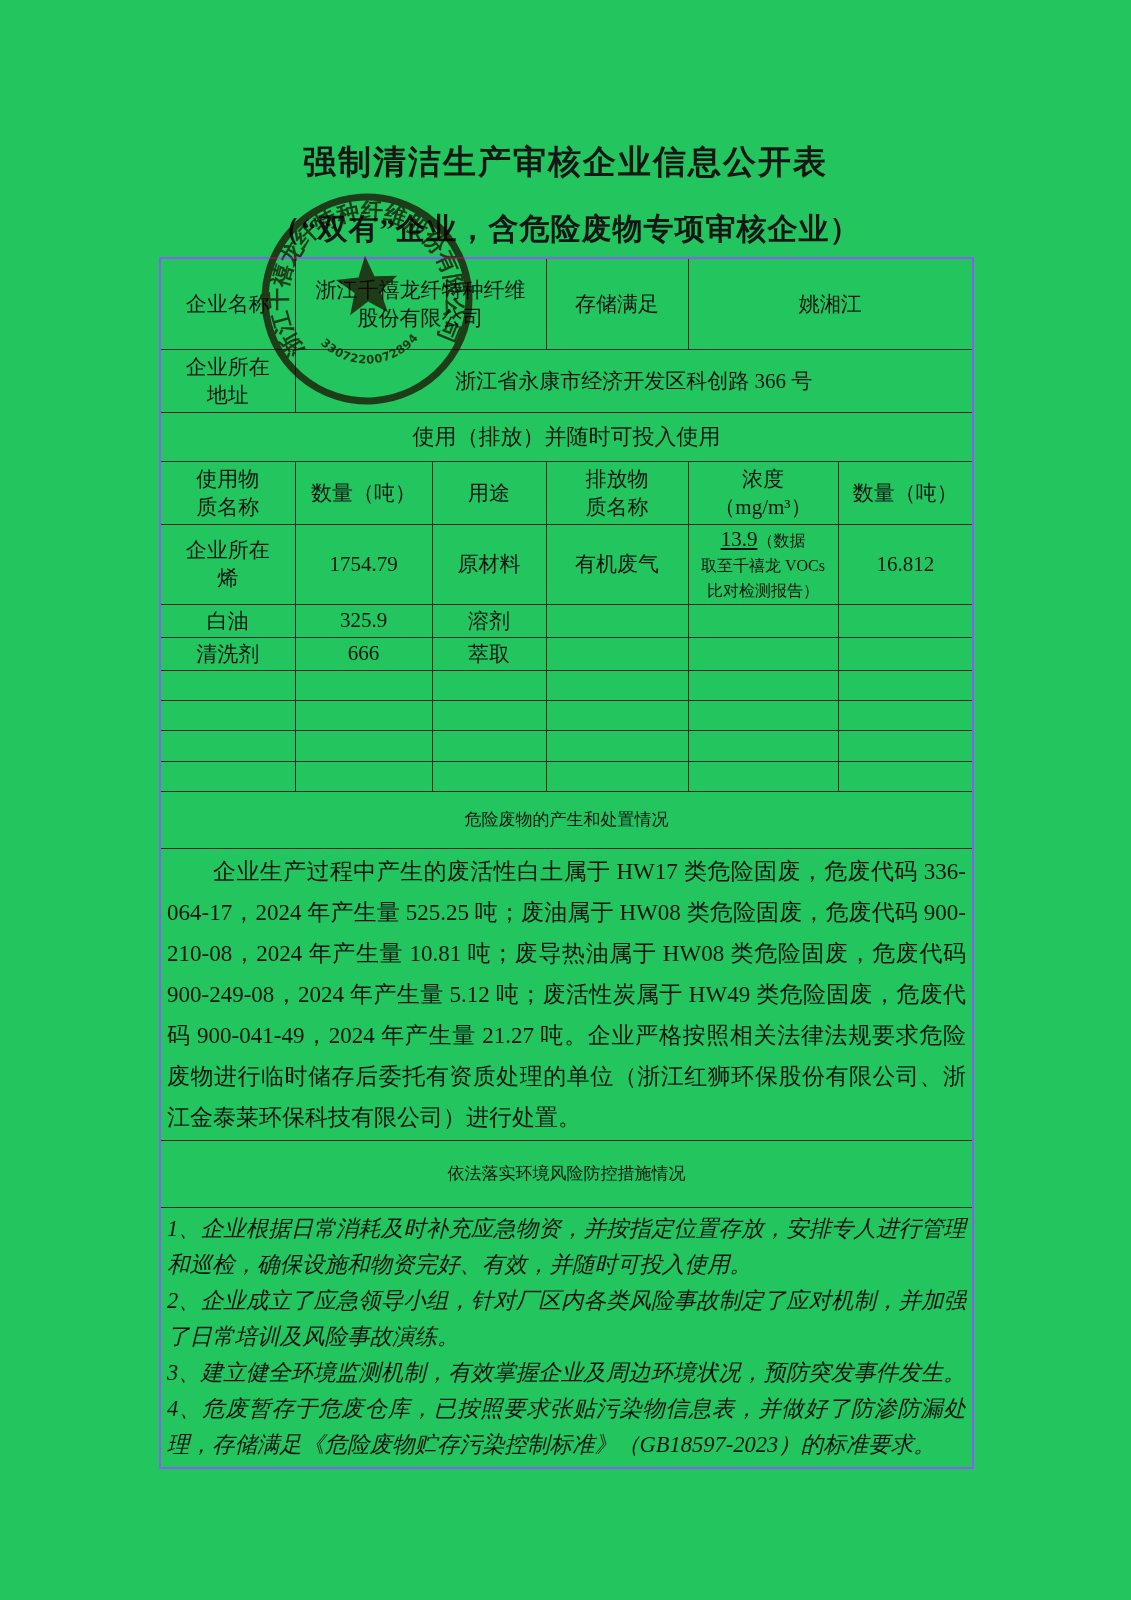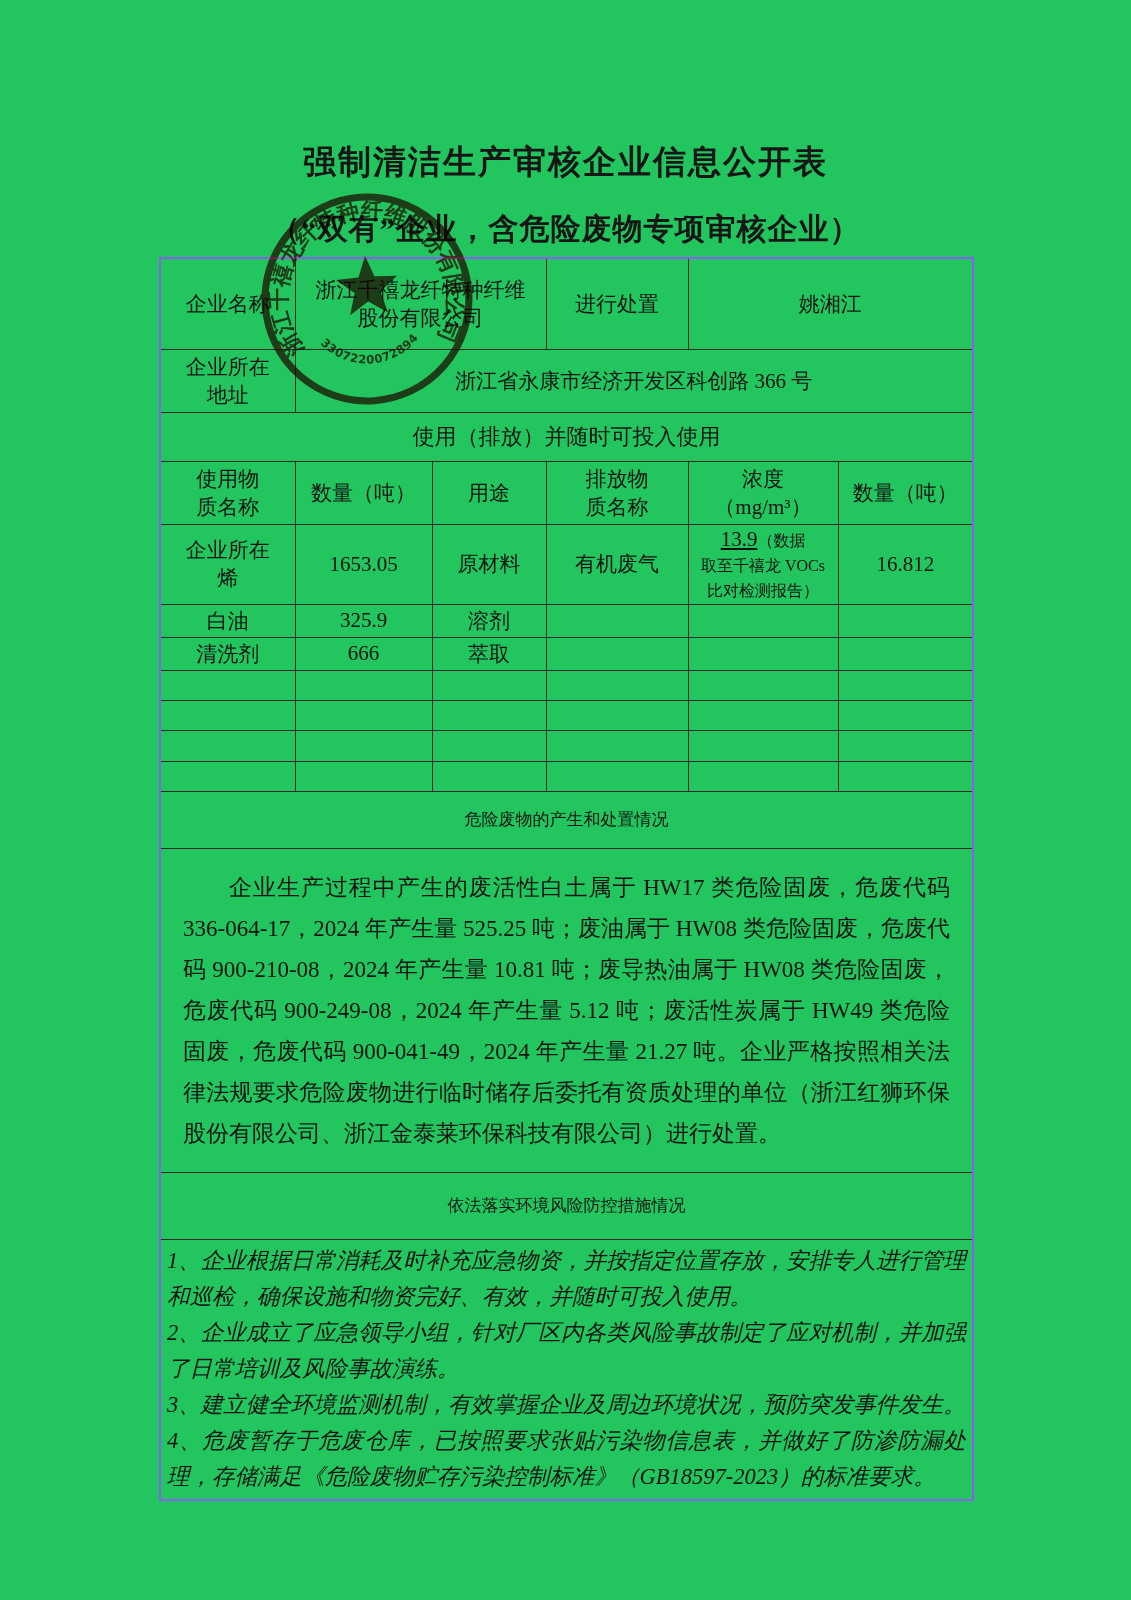--- a/index.html
+++ b/index.html
@@ -114,7 +114,7 @@
         <td>企业名称</td>
         <td colspan="2" class="preline">浙江千禧龙纤特种纤维
 股份有限公司</td>
-        <td>进行处置</td>
+        <td>存储满足</td>
         <td colspan="2">姚湘江</td>
       </tr>
 

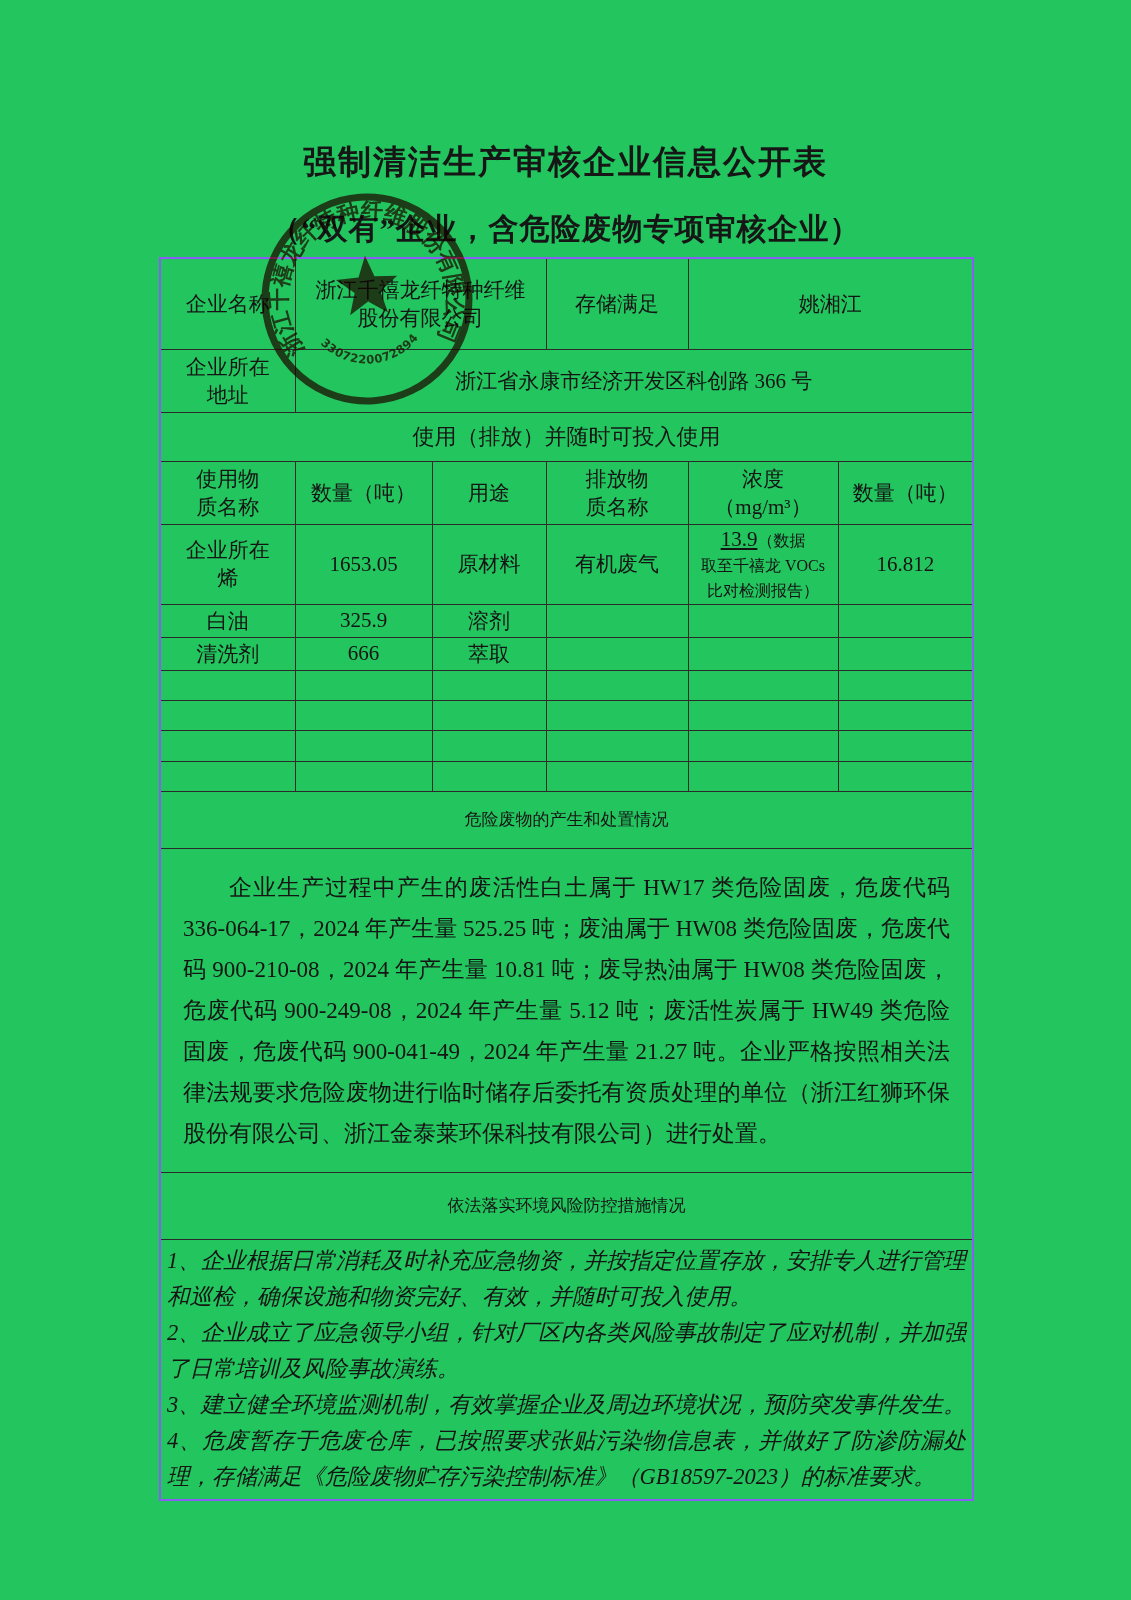--- a/index.html
+++ b/index.html
@@ -142,7 +142,7 @@
       <tr style="height:69px">
         <td class="preline">企业所在
 烯</td>
-        <td>1653.05</td>
+        <td>1754.79</td>
         <td>原材料</td>
         <td>有机废气</td>
         <td><span class="conc-main">13.9</span><span class="conc-note">（数据

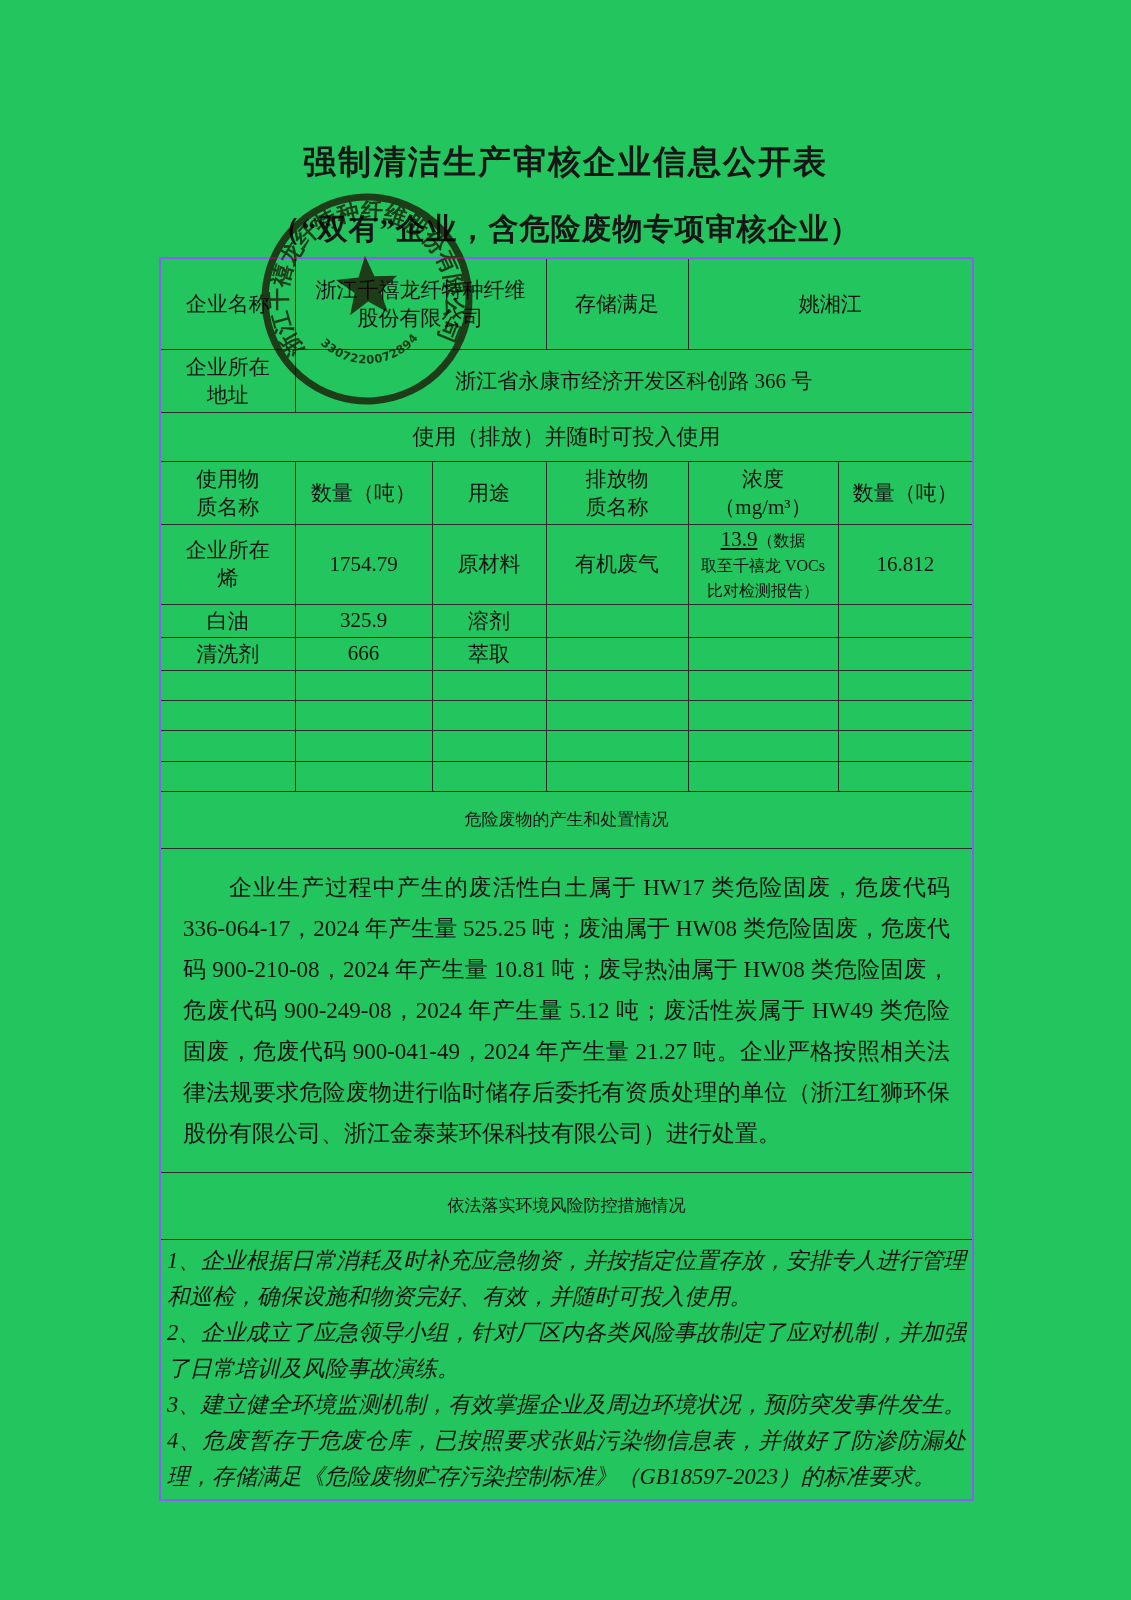--- a/index.html
+++ b/index.html
@@ -65,7 +65,7 @@
     line-height:41px;
     text-align:justify;
     text-indent:46px;
-    margin:16px;
+    margin:0;
   }
   td.list-cell{
     text-align:left;

